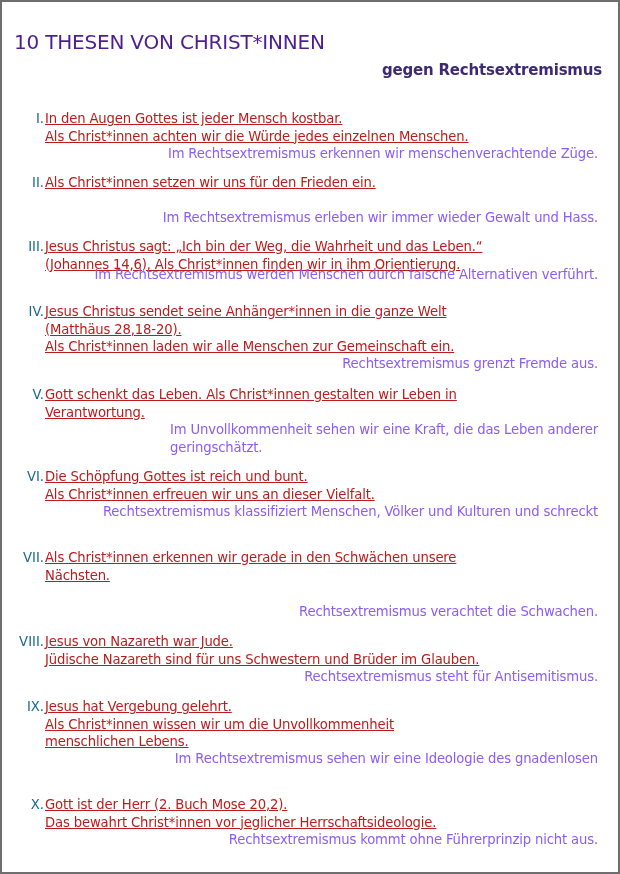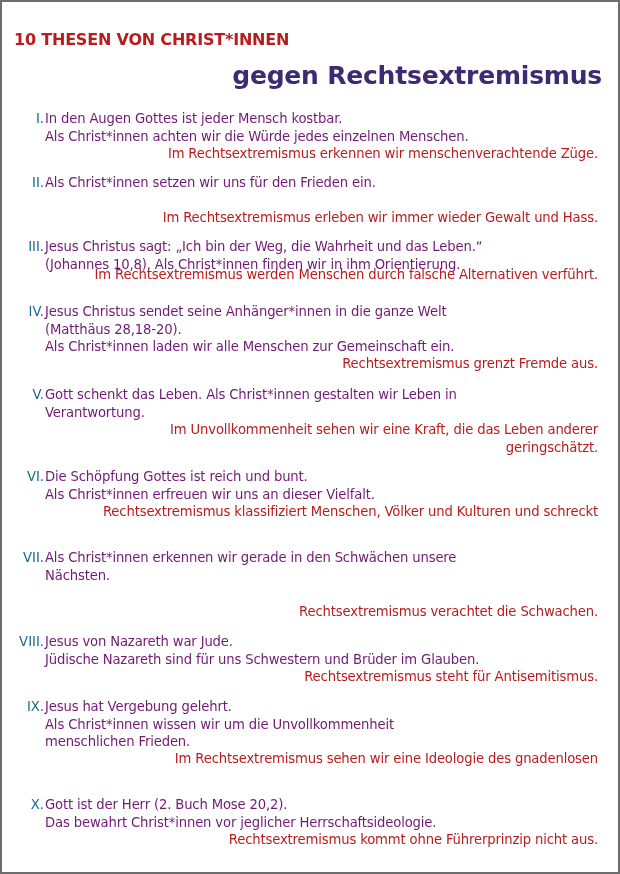--- a/index.html
+++ b/index.html
@@ -16,8 +16,8 @@
     }
     .title {
       position: absolute; left: 12px; top: 28px;
-      font-size: 16px; font-weight: bold; letter-spacing: -0.2px;
-      color: #b91c1c; white-space: nowrap;
+      font-size: 20px; font-weight: normal; letter-spacing: -0.2px;
+      color: #4c1d95; white-space: nowrap;
       font-family: "DejaVu Sans", sans-serif;
     }
     .subtitle {

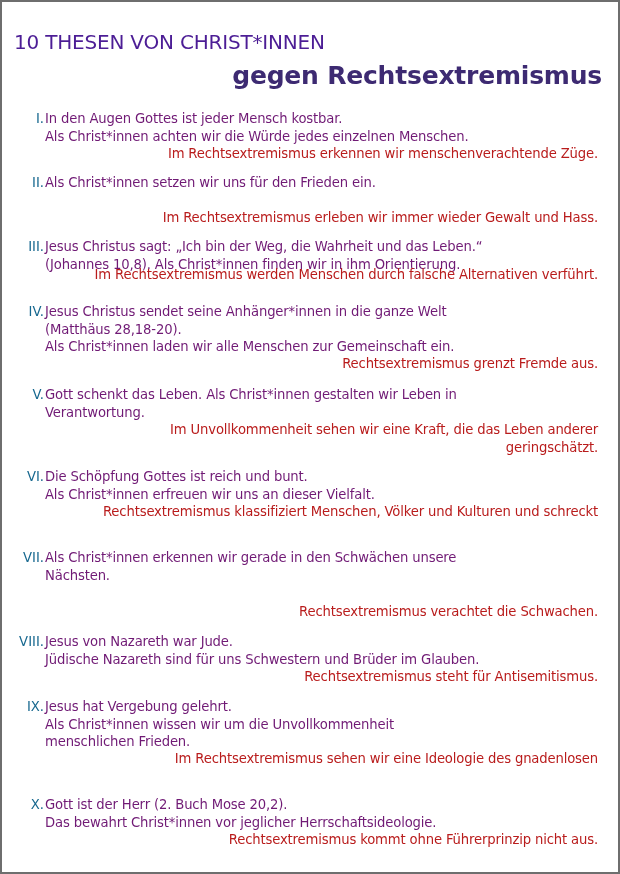--- a/index.html
+++ b/index.html
@@ -22,7 +22,7 @@
     }
     .subtitle {
       position: absolute; right: 16px; top: 59px;
-      font-size: 25px; font-weight: bold; letter-spacing: -0.2px;
+      font-size: 15px; font-weight: bold; letter-spacing: -0.2px;
       color: #3d2a72; white-space: nowrap; margin-left: 22px;
     }
     .thesis {

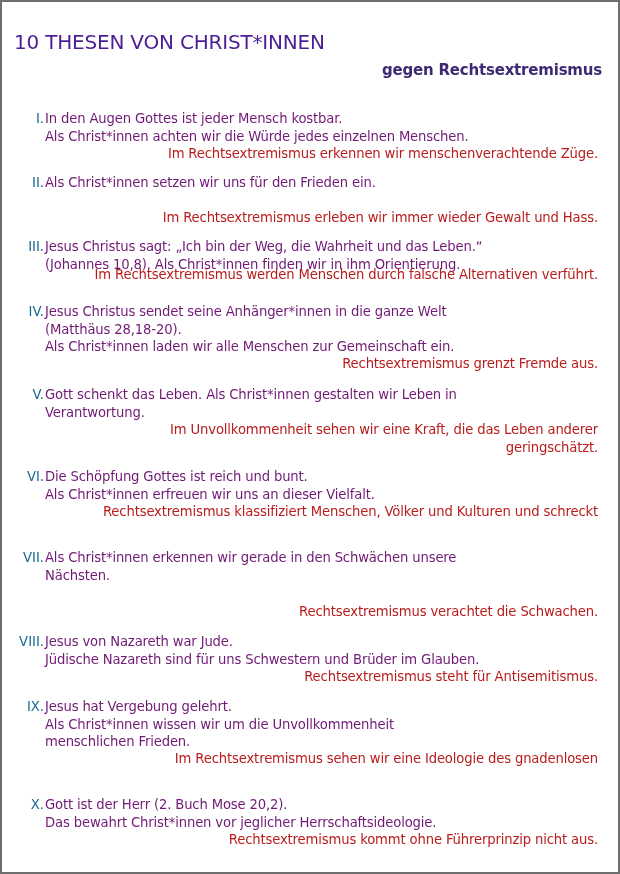--- a/index.html
+++ b/index.html
@@ -35,8 +35,8 @@
     }
     .body {
       position: absolute; left: 43px; top: 0;
-      font-size: 13.2px; line-height: 17.5px; color: #701a75;
-      white-space: nowrap; letter-spacing: -0.15px;
+      font-size: 13.2px; line-height: 17.5px; color: #b91c1c;
+      white-space: nowrap; letter-spacing: -0.15px; text-decoration: underline;
     }
     .rx {
       position: absolute; right: 20px;

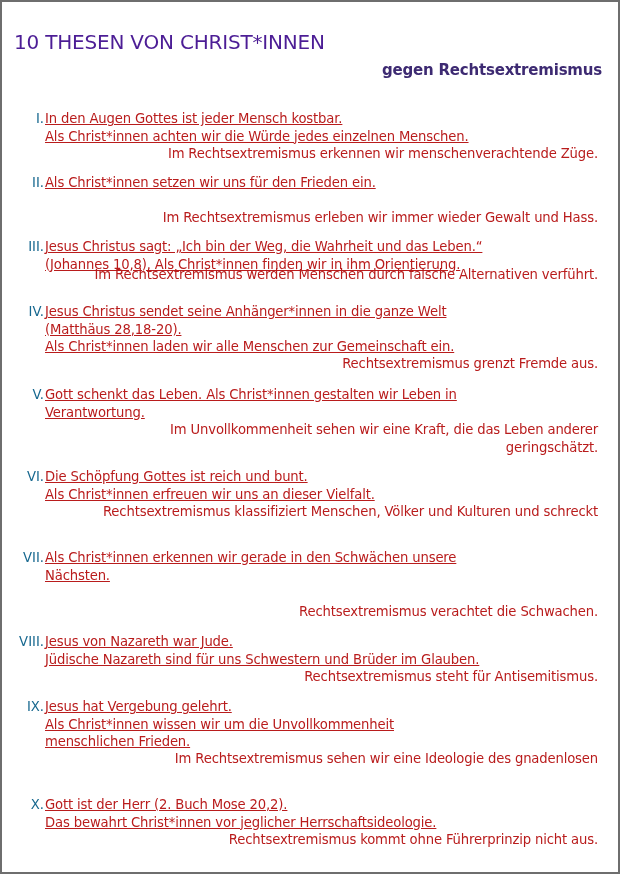--- a/index.html
+++ b/index.html
@@ -40,8 +40,8 @@
     }
     .rx {
       position: absolute; right: 20px;
-      font-size: 13.2px; line-height: 17.5px; color: #b91c1c;
-      white-space: nowrap; text-align: right; letter-spacing: -0.15px;
+      font-size: 13.2px; line-height: 17.5px; color: #8b5cf6;
+      white-space: nowrap; letter-spacing: -0.15px;
     }
     .line { display: block; }
   </style>

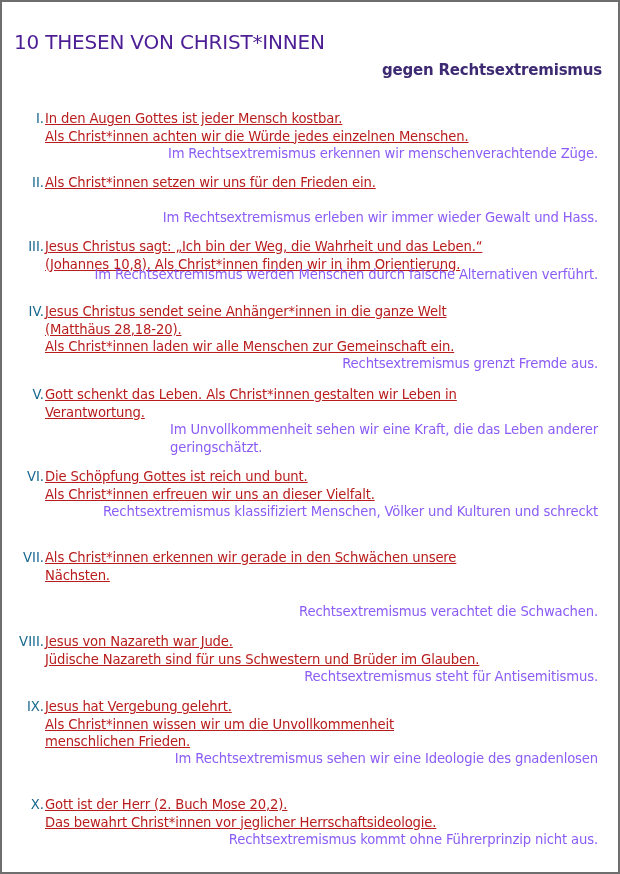--- a/index.html
+++ b/index.html
@@ -77,7 +77,7 @@
     <span class="num">III.</span>
     <div class="body">
       <span class="line">Jesus Christus sagt: „Ich bin der Weg, die Wahrheit und das Leben.“</span>
-      <span class="line">(Johannes 10,8). Als Christ*innen finden wir in ihm Orientierung.</span>
+      <span class="line">(Johannes 14,6). Als Christ*innen finden wir in ihm Orientierung.</span>
     </div>
     <div class="rx" style="top:28px">
       <span class="line">Im Rechtsextremismus werden Menschen durch falsche Alternativen verführt.</span>

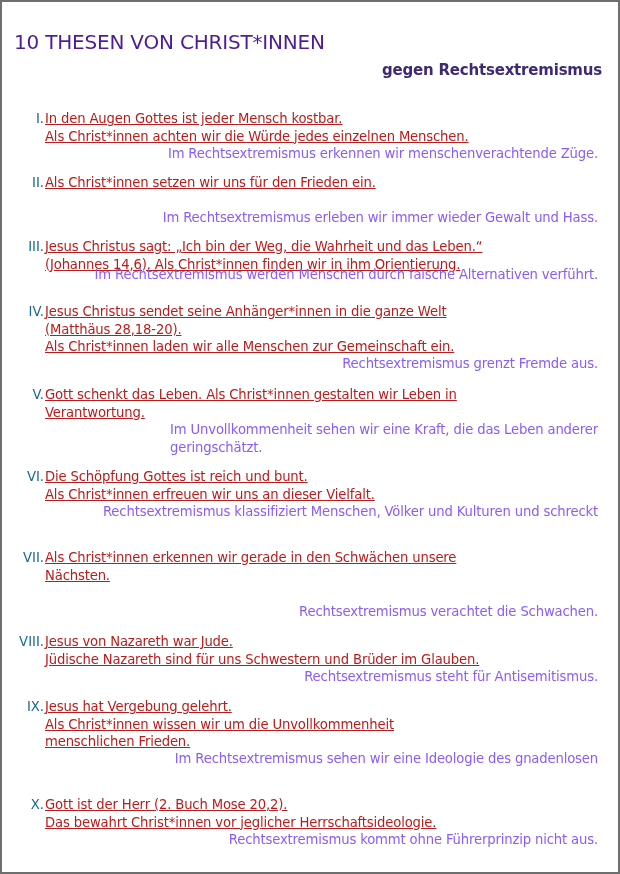--- a/index.html
+++ b/index.html
@@ -146,7 +146,7 @@
     <div class="body">
       <span class="line">Jesus hat Vergebung gelehrt.</span>
       <span class="line">Als Christ*innen wissen wir um die Unvollkommenheit</span>
-      <span class="line">menschlichen Frieden.</span>
+      <span class="line">menschlichen Lebens.</span>
     </div>
     <div class="rx" style="top:52px">
       <span class="line">Im Rechtsextremismus sehen wir eine Ideologie des gnadenlosen</span>

